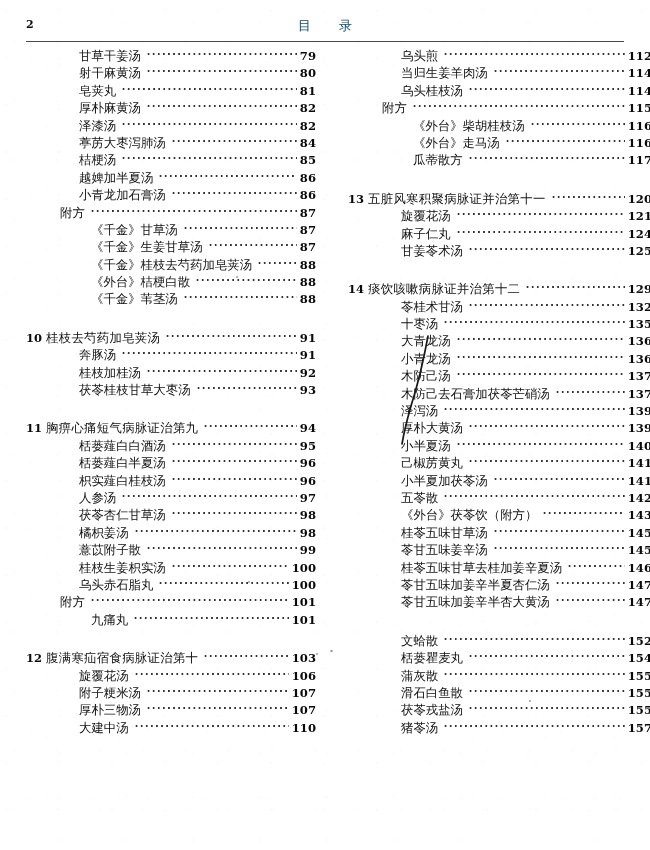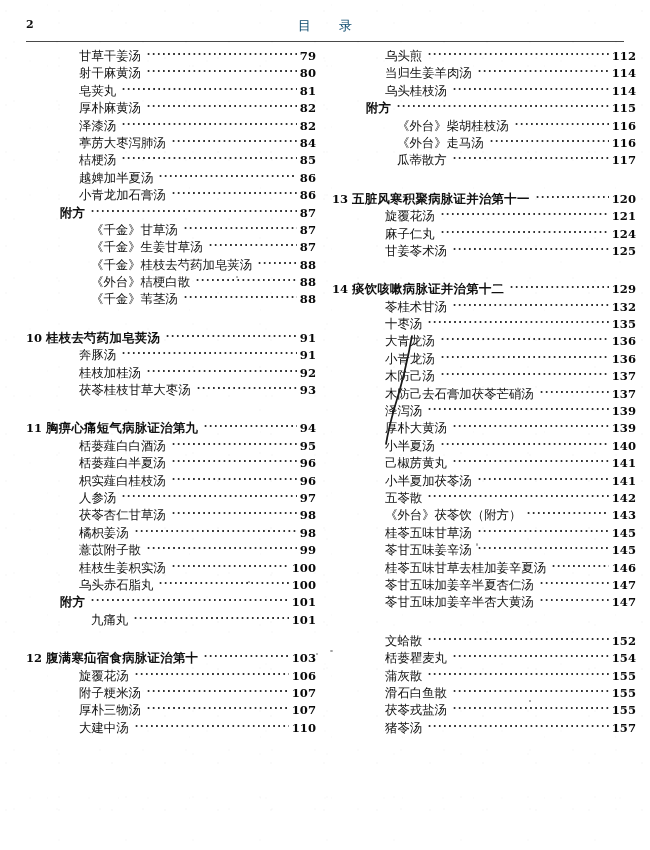--- a/index.html
+++ b/index.html
@@ -93,7 +93,7 @@
     right: 14px;
     bottom: 4px;
     display: flex;
-    gap: 16px;
+    gap: 32px;
   }
   .col {
     flex: 0 0 auto;

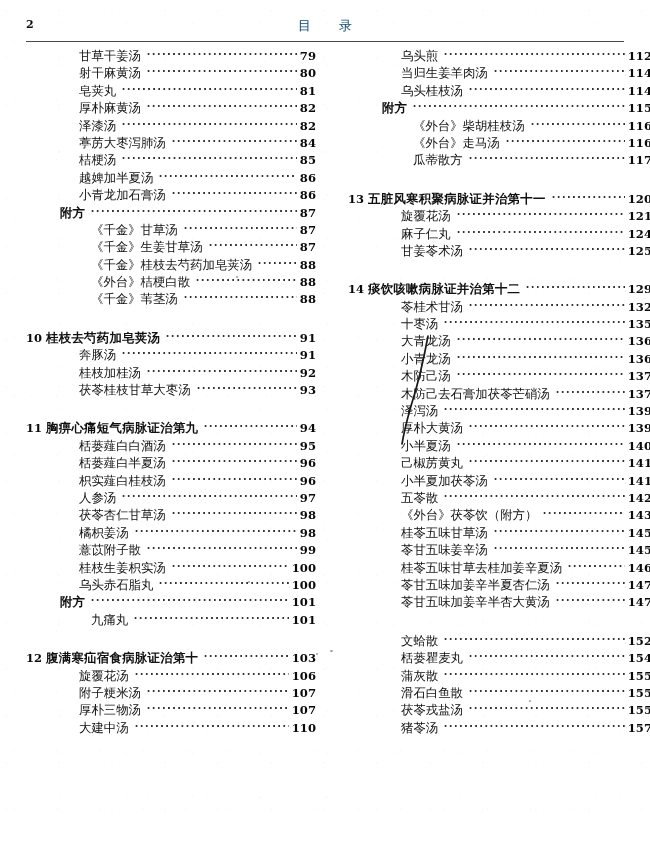--- a/index.html
+++ b/index.html
@@ -167,7 +167,7 @@
   .lvl-chapter .label { font-weight: bold; letter-spacing: .3px; }
   .lvl-1        { padding-left: 0; }
   .lvl-1 .label { padding-left: 33px; }
-  .lvl-appendix .label { padding-left: 14px; font-weight: bold; }
+  .lvl-appendix .label { padding-left: 14px; font-weight: normal; }
   .lvl-2 .label { padding-left: 45px; }
 
   

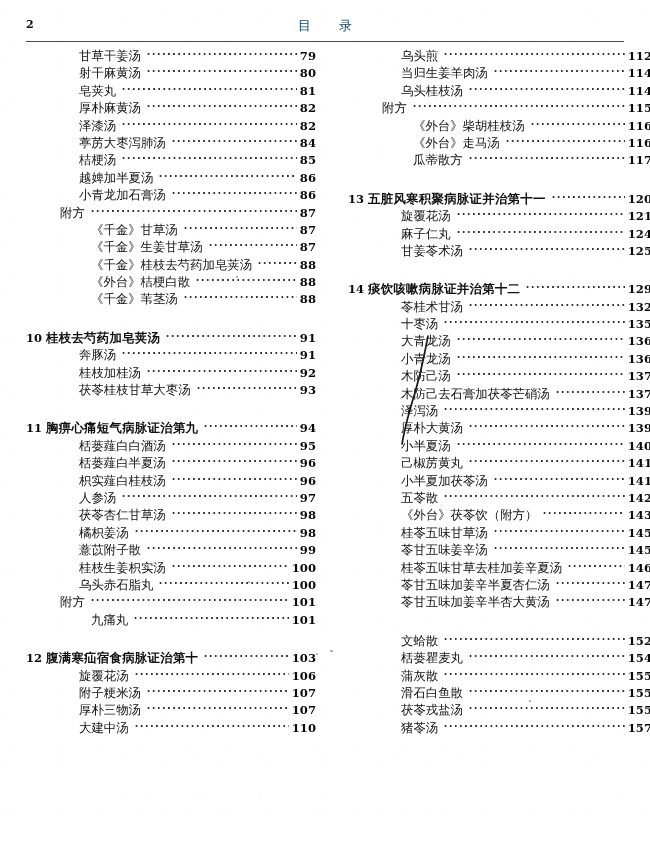--- a/index.html
+++ b/index.html
@@ -164,7 +164,7 @@
 
   
   .lvl-chapter  { padding-left: 0;    font-weight: bold; }
-  .lvl-chapter .label { font-weight: bold; letter-spacing: .3px; }
+  .lvl-chapter .label { font-weight: normal; letter-spacing: .3px; }
   .lvl-1        { padding-left: 0; }
   .lvl-1 .label { padding-left: 33px; }
   .lvl-appendix .label { padding-left: 14px; font-weight: normal; }

